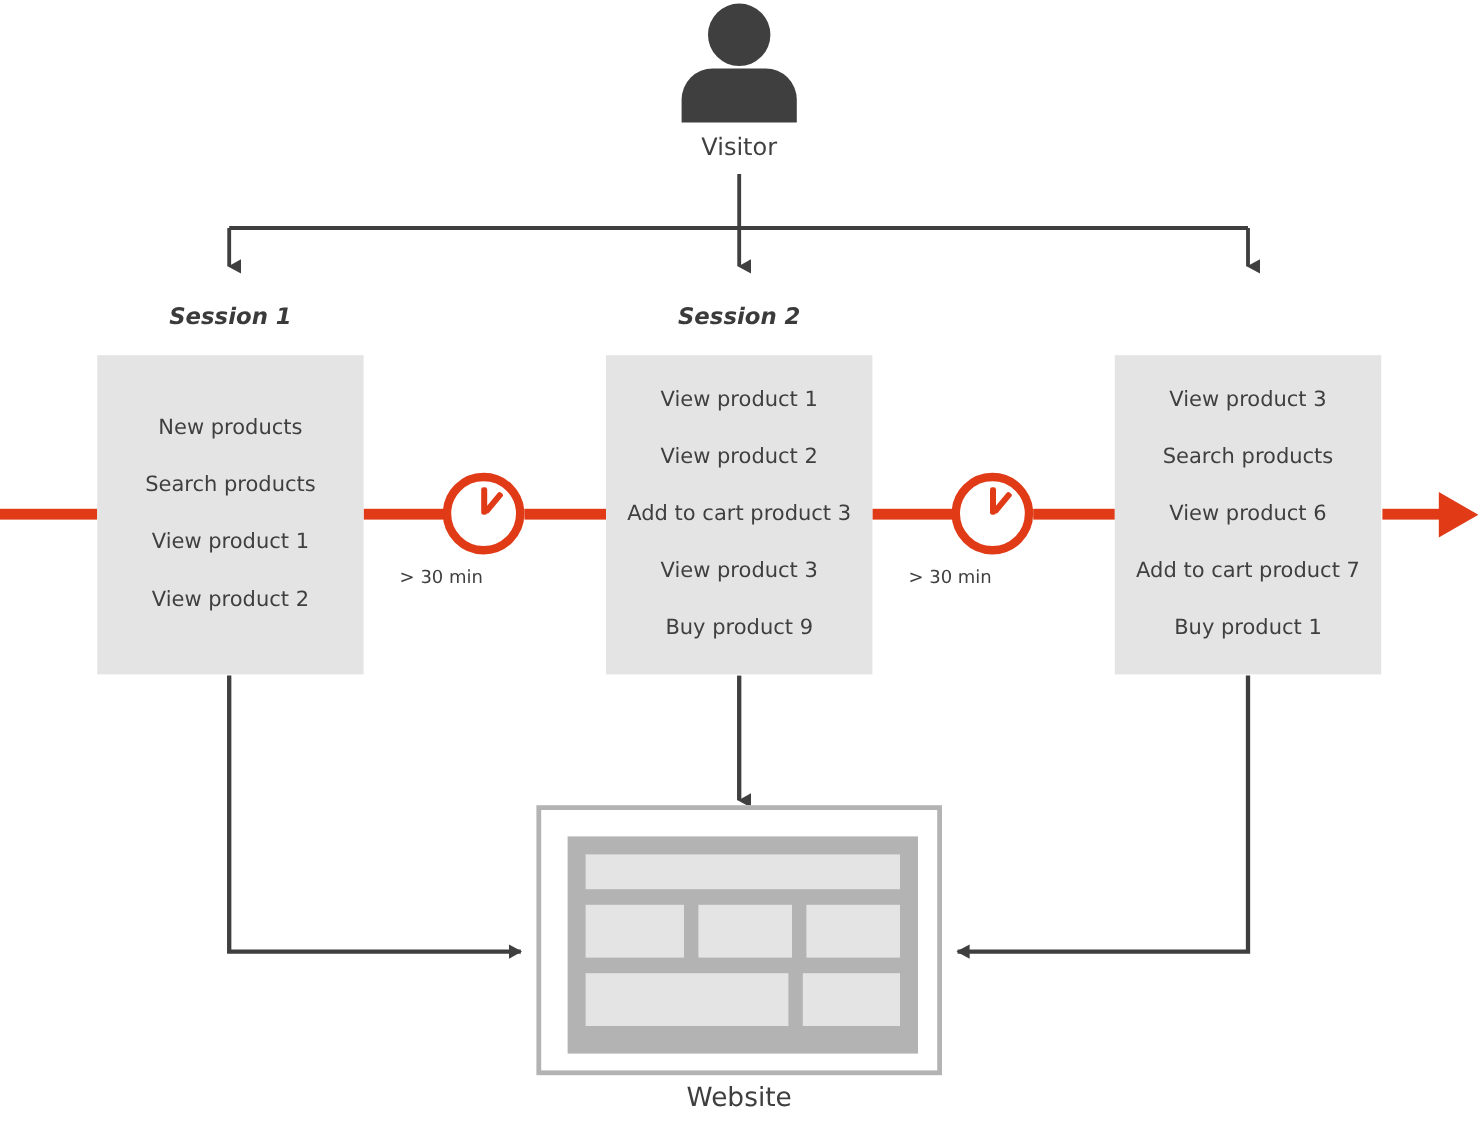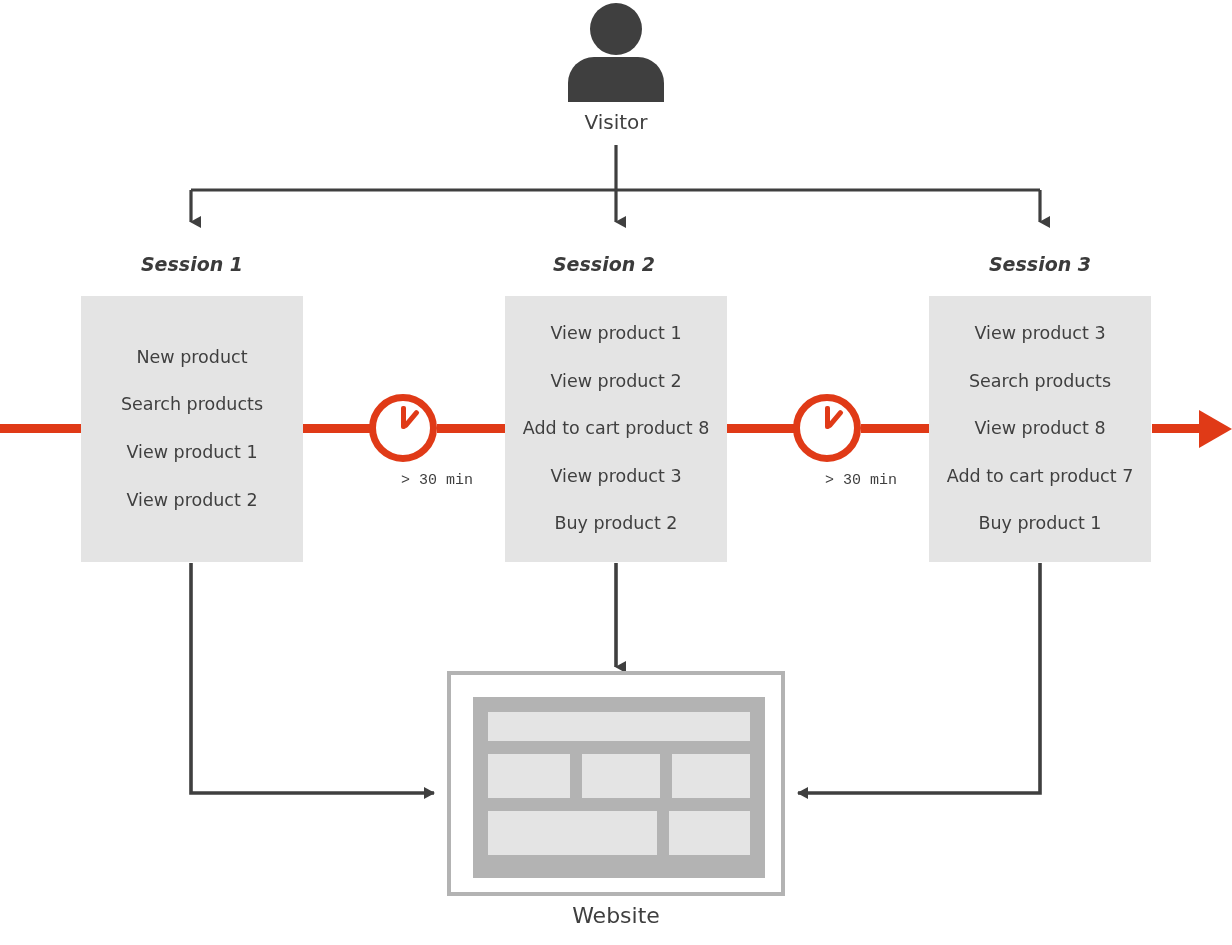--- a/index.html
+++ b/index.html
@@ -76,7 +76,7 @@
     font-style: italic;
   }
   #session-title-0 { left: 81px; }
-  #session-title-1 { left: 493px; }
+  #session-title-1 { left: 505px; }
   #session-title-2 { left: 929px; }
 
   

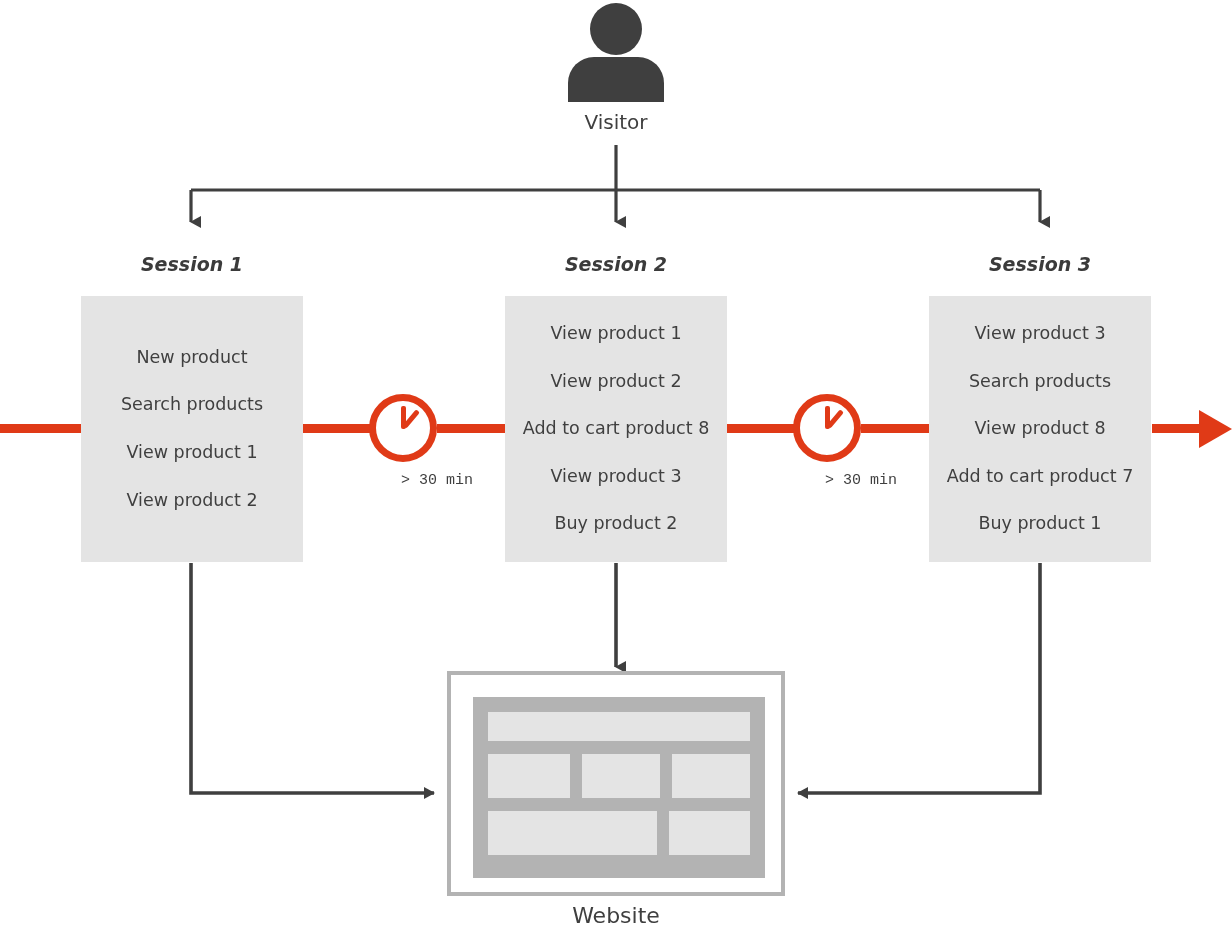--- a/index.html
+++ b/index.html
@@ -288,7 +288,6 @@
 
   <div class="session-title" id="session-title-0">Session 1</div>
   <div class="session-title" id="session-title-1">Session 2</div>
-  <div class="session-title" id="session-title-2">Session 3</div>
 
   <div class="session-box" id="session-box-0">
     <div class="session-event">New product</div>

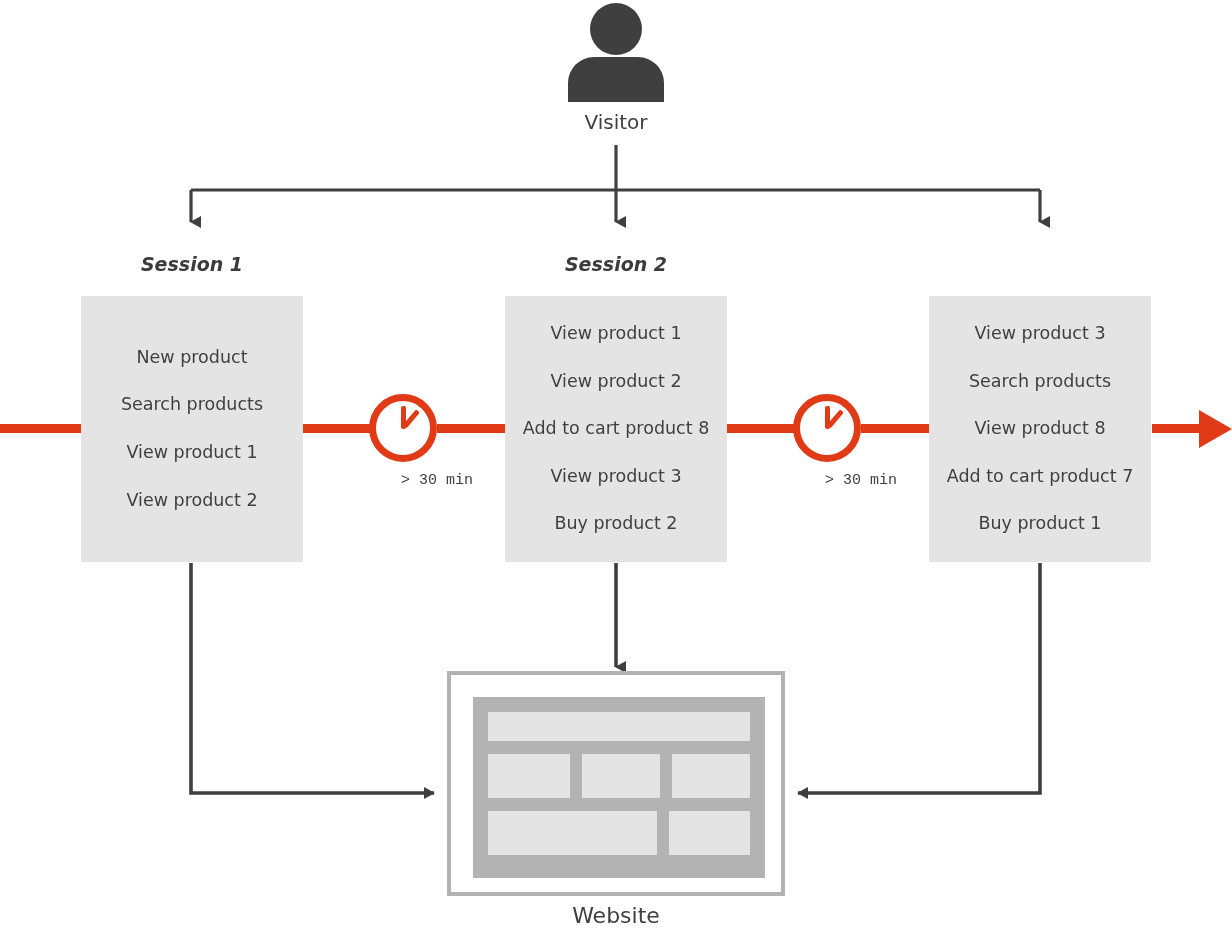--- a/index.html
+++ b/index.html
@@ -290,7 +290,7 @@
   <div class="session-title" id="session-title-1">Session 2</div>
 
   <div class="session-box" id="session-box-0">
-    <div class="session-event">New product</div>
+    <div class="session-event">New products</div>
     <div class="session-event">Search products</div>
     <div class="session-event">View product 1</div>
     <div class="session-event">View product 2</div>

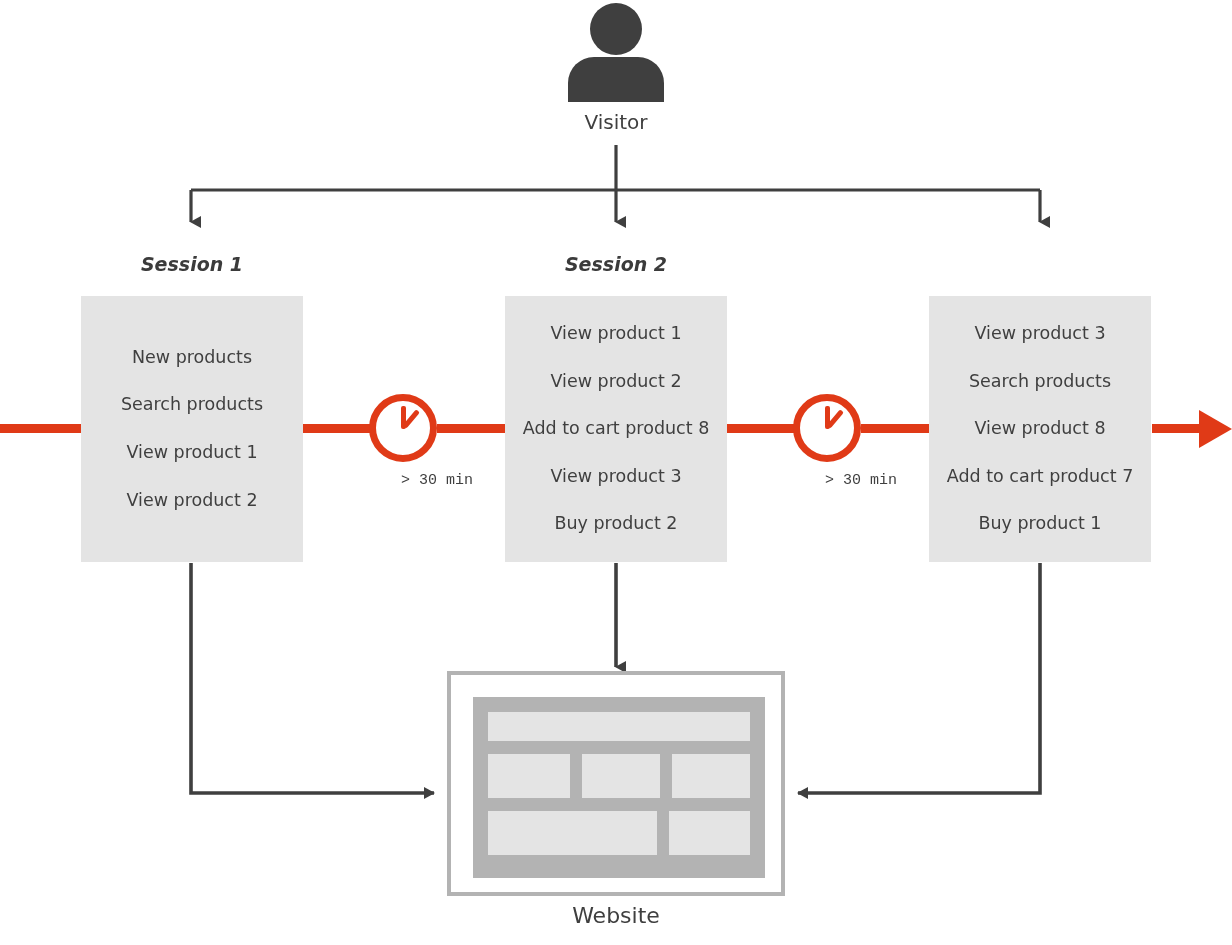--- a/index.html
+++ b/index.html
@@ -299,7 +299,7 @@
   <div class="session-box" id="session-box-1">
     <div class="session-event">View product 1</div>
     <div class="session-event">View product 2</div>
-    <div class="session-event">Add to cart product 8</div>
+    <div class="session-event">Add to cart product 3</div>
     <div class="session-event">View product 3</div>
     <div class="session-event">Buy product 2</div>
   </div>

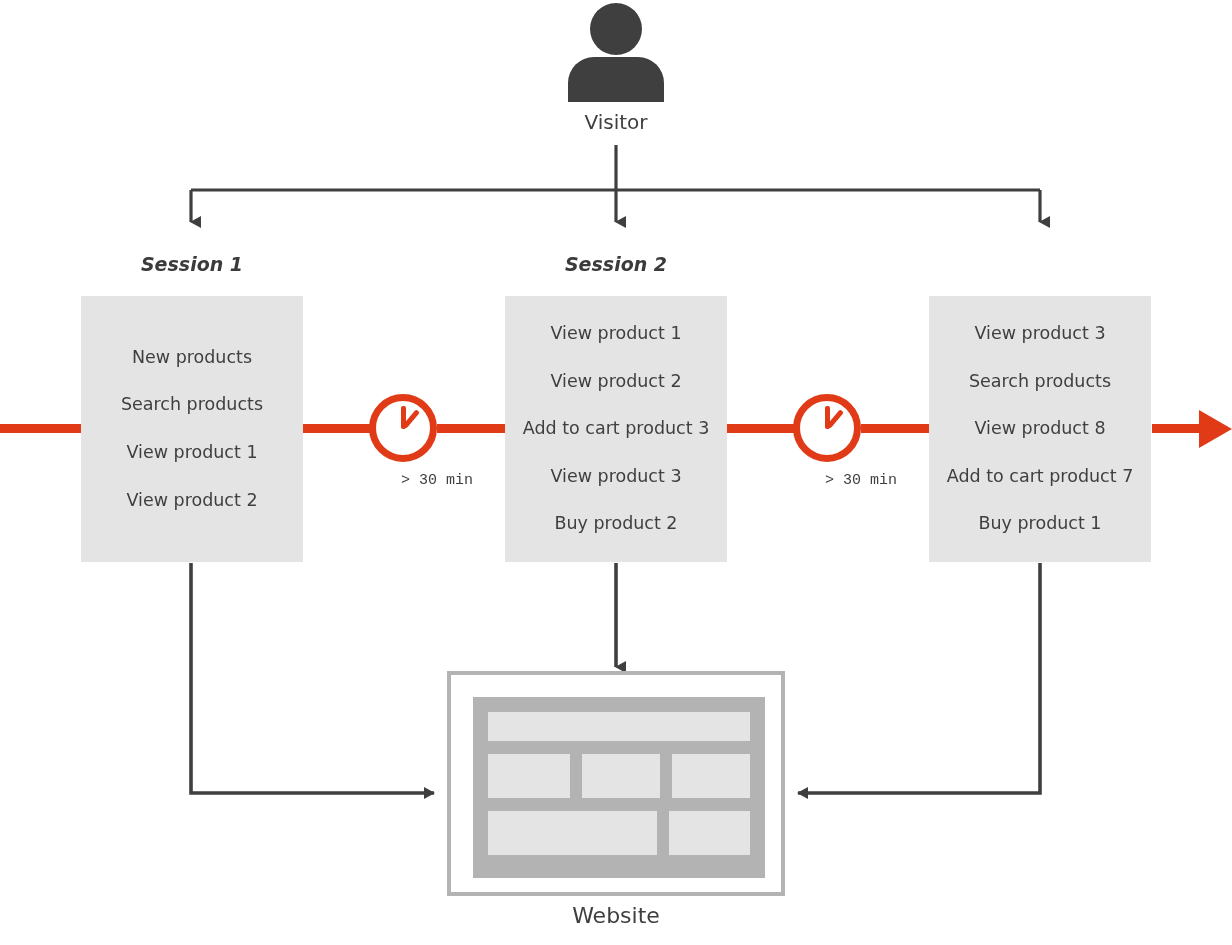--- a/index.html
+++ b/index.html
@@ -307,7 +307,7 @@
   <div class="session-box" id="session-box-2">
     <div class="session-event">View product 3</div>
     <div class="session-event">Search products</div>
-    <div class="session-event">View product 8</div>
+    <div class="session-event">View product 6</div>
     <div class="session-event">Add to cart product 7</div>
     <div class="session-event">Buy product 1</div>
   </div>

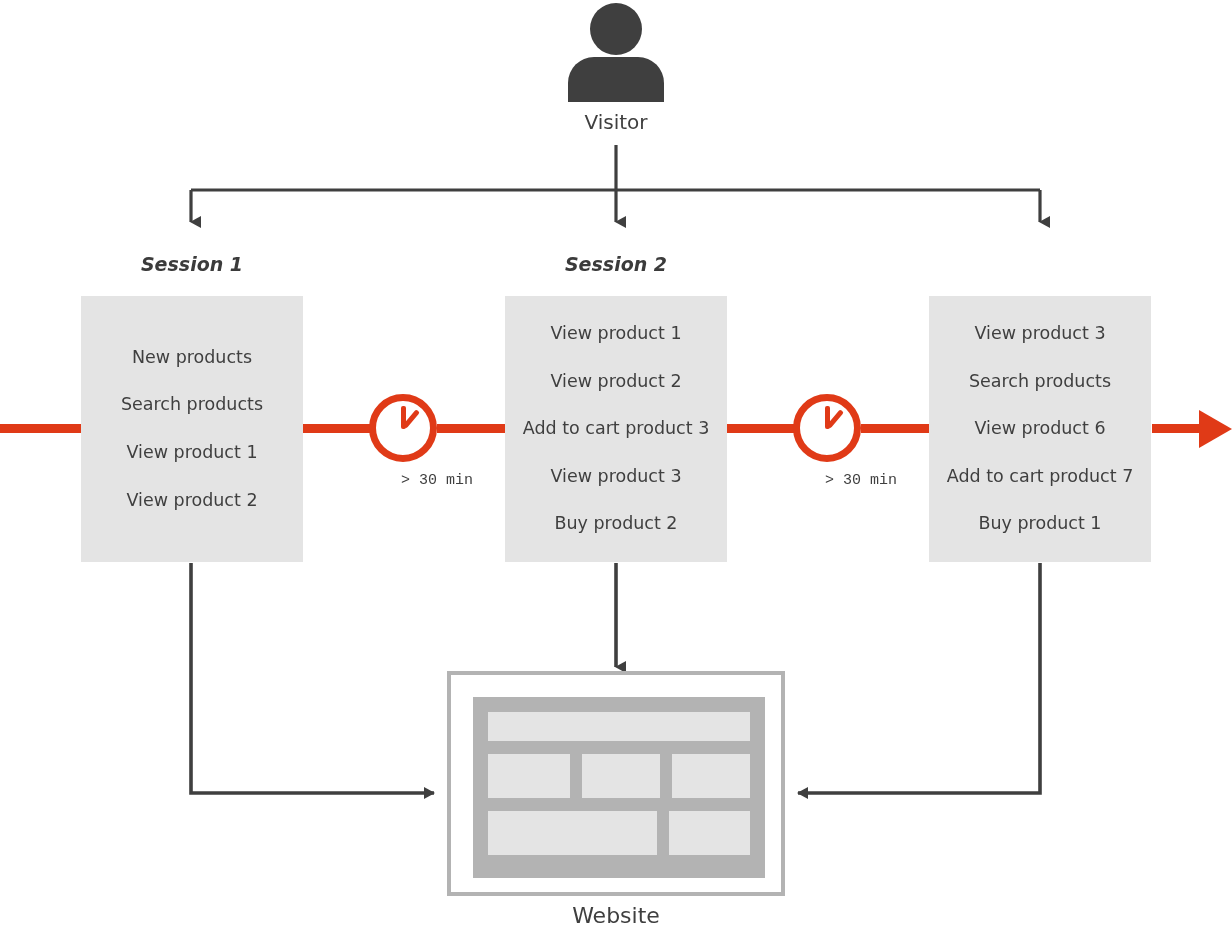--- a/index.html
+++ b/index.html
@@ -177,10 +177,9 @@
     position: absolute;
     top: 472px;
     width: 140px;
-    text-align: right;
+    text-align: left;
     font-size: 15px;
     color: #3f3f3f;
-    font-family: Liberation Mono, monospace;
   }
   #gap-label-0 { left: 333px; }
   #gap-label-1 { left: 757px; }

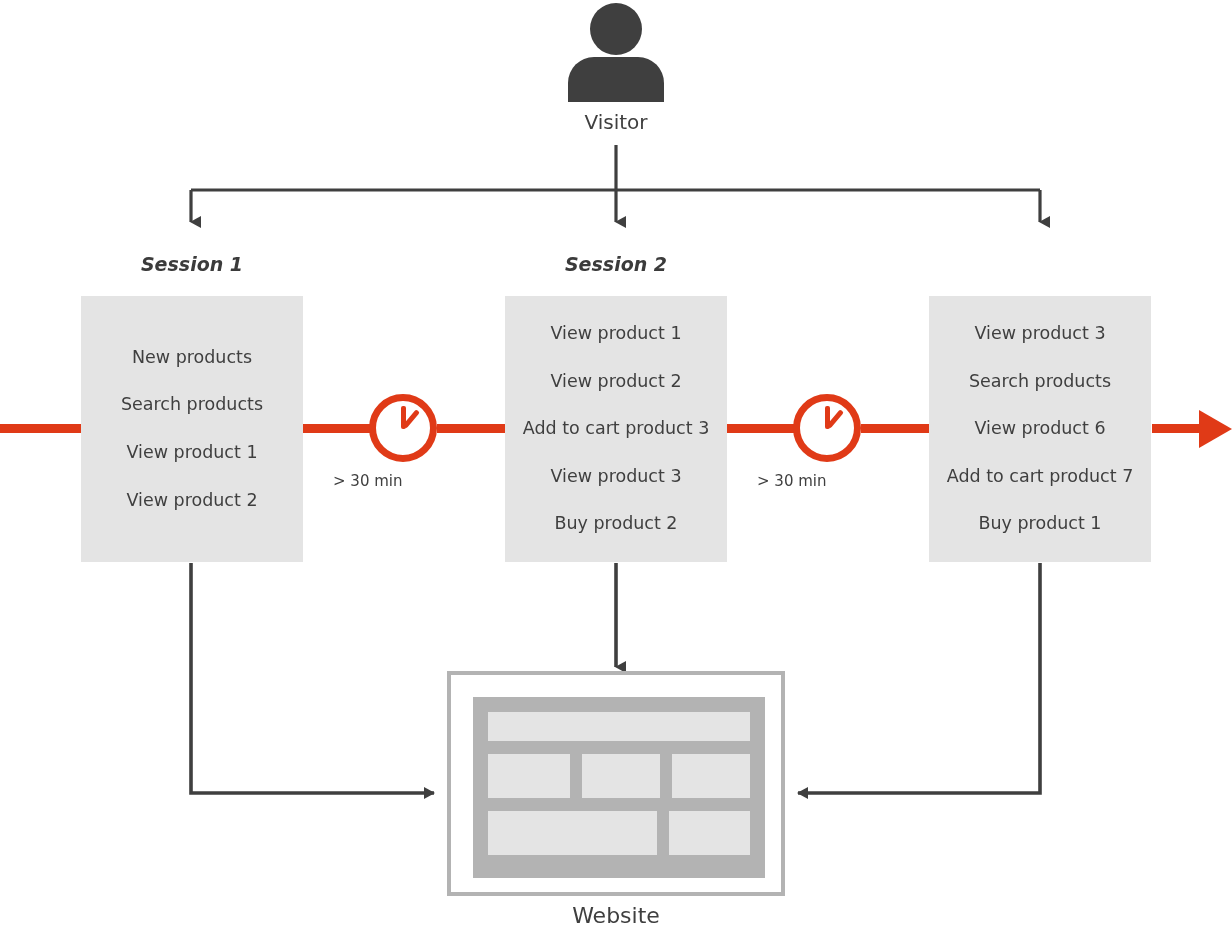--- a/index.html
+++ b/index.html
@@ -300,7 +300,7 @@
     <div class="session-event">View product 2</div>
     <div class="session-event">Add to cart product 3</div>
     <div class="session-event">View product 3</div>
-    <div class="session-event">Buy product 2</div>
+    <div class="session-event">Buy product 9</div>
   </div>
 
   <div class="session-box" id="session-box-2">

